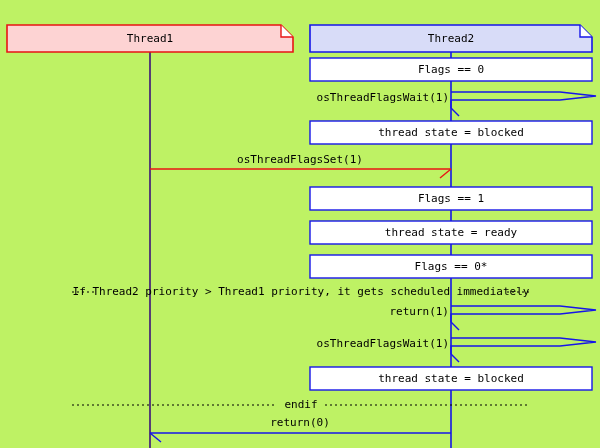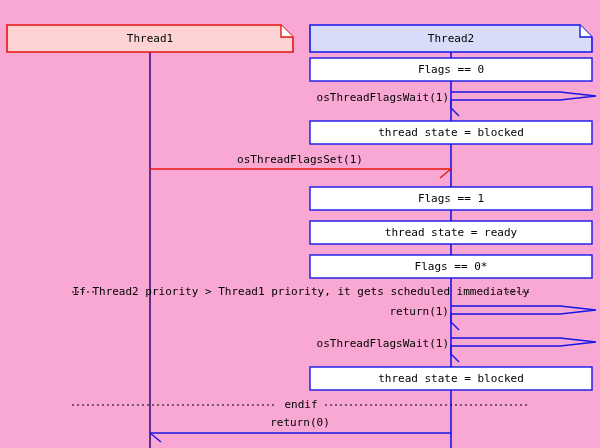--- a/index.html
+++ b/index.html
@@ -14,7 +14,7 @@
     position: relative;
     width: 600px;
     height: 448px;
-    background: #f9a8d4;
+    background: #bef264;
     overflow: hidden;
   }
   svg#seq-svg {

